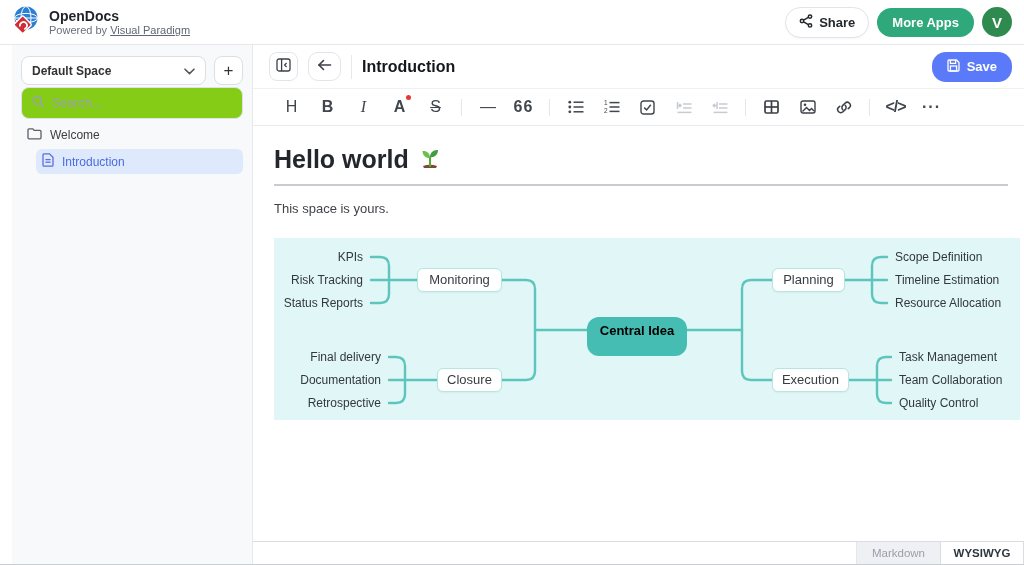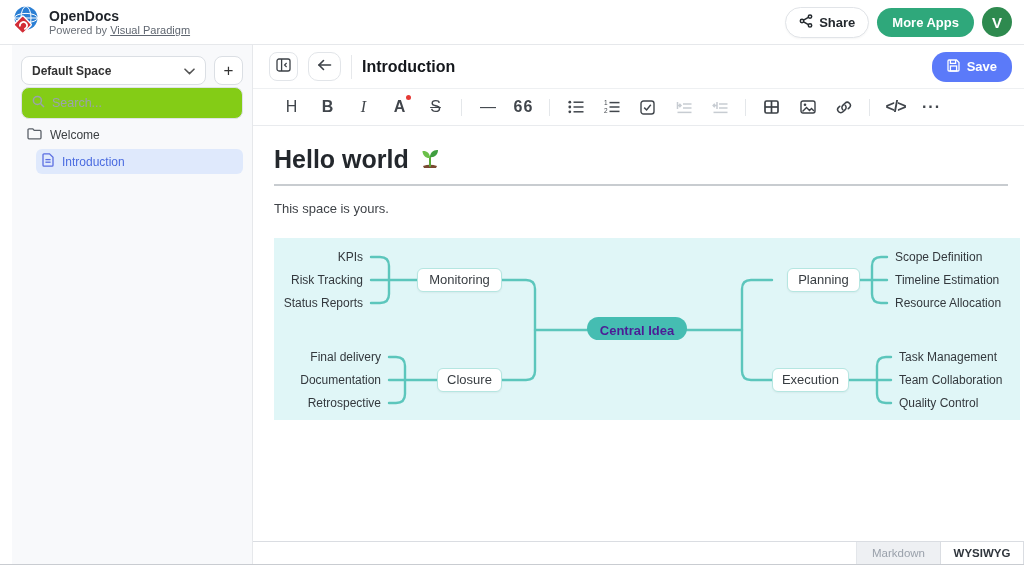--- a/index.html
+++ b/index.html
@@ -359,7 +359,7 @@
 
           <div class="mm-node" style="left:143px; top:30px;  width:85px;">Monitoring</div>
           <div class="mm-node" style="left:163px; top:130px; width:65px;">Closure</div>
-          <div class="mm-node" style="left:513px; top:30px;  width:73px;">Planning</div>
+          <div class="mm-node" style="left:498px; top:30px;  width:73px;">Planning</div>
           <div class="mm-node" style="left:498px; top:130px; width:77px;">Execution</div>
           <div class="mm-central">Central Idea</div>
         </div>

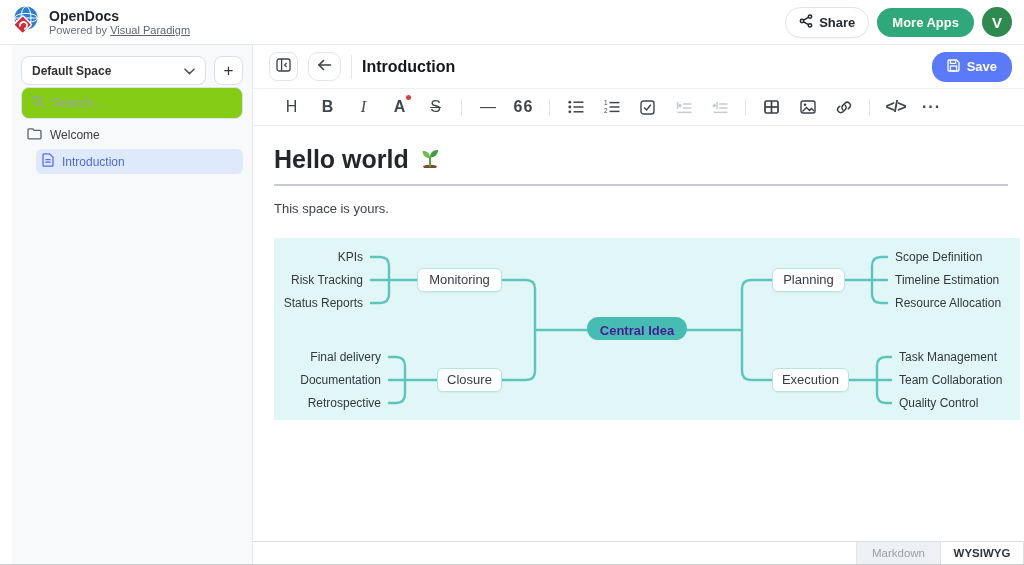--- a/index.html
+++ b/index.html
@@ -72,7 +72,7 @@
   .mindmap svg { position:absolute; inset:0; }
   .mm-label { position:absolute; height:18px; line-height:18px; font-size:12px; color:#33383d; white-space:nowrap; }
   .mm-node { position:absolute; height:24px; line-height:22px; text-align:center; font-size:13px; color:#383d42; background:#fff; border:1.5px solid #b5e6e1; border-radius:6px; box-shadow:0 1px 2px rgba(0,0,0,.05); }
-  .mm-central { position:absolute; left:313px; top:79px; width:100px; height:23px; line-height:27px; text-align:center; background:#45bdb2; color:#4c1d95; font-weight:bold; font-size:13px; border-radius:12px; }
+  .mm-central { position:absolute; left:313px; top:79px; width:100px; height:39px; line-height:27px; text-align:center; background:#45bdb2; color:#000000; font-weight:bold; font-size:13px; border-radius:12px; }
 
   
   .status-bar { height:23px; flex:0 0 23px; border-top:1px solid #dadde2; display:flex; justify-content:flex-end; }

